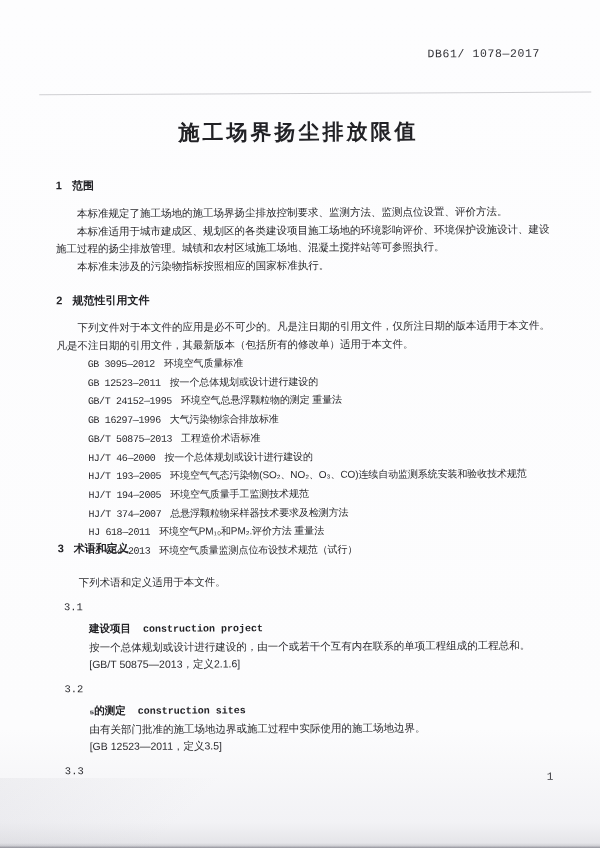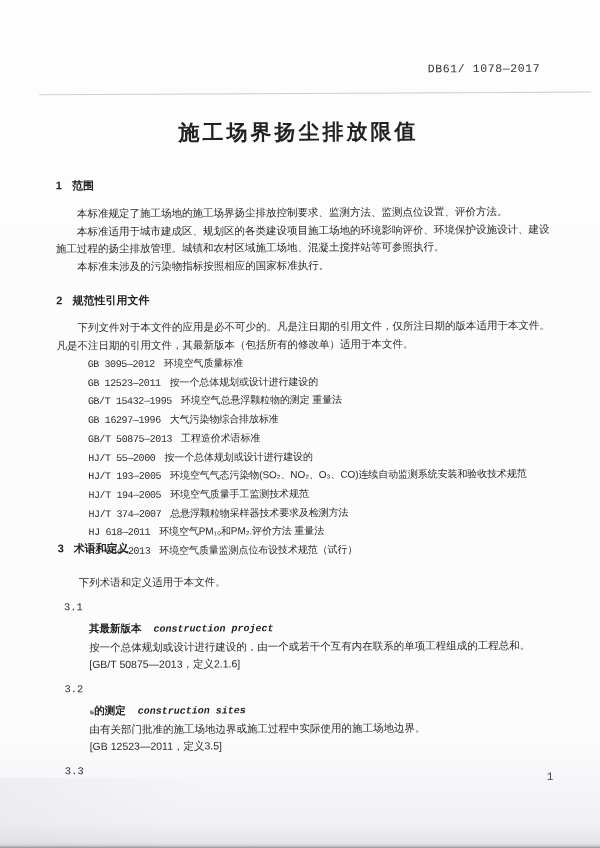--- a/index.html
+++ b/index.html
@@ -27,7 +27,7 @@
     transform-origin:50% 50%;
   }
   .doc-code{
-    position:absolute;top:63px;right:58px;
+    position:absolute;top:48px;right:58px;
     font-size:11.5px;letter-spacing:.6px;color:#333338;
     font-family:"Liberation Mono","DejaVu Sans Mono",monospace;
   }

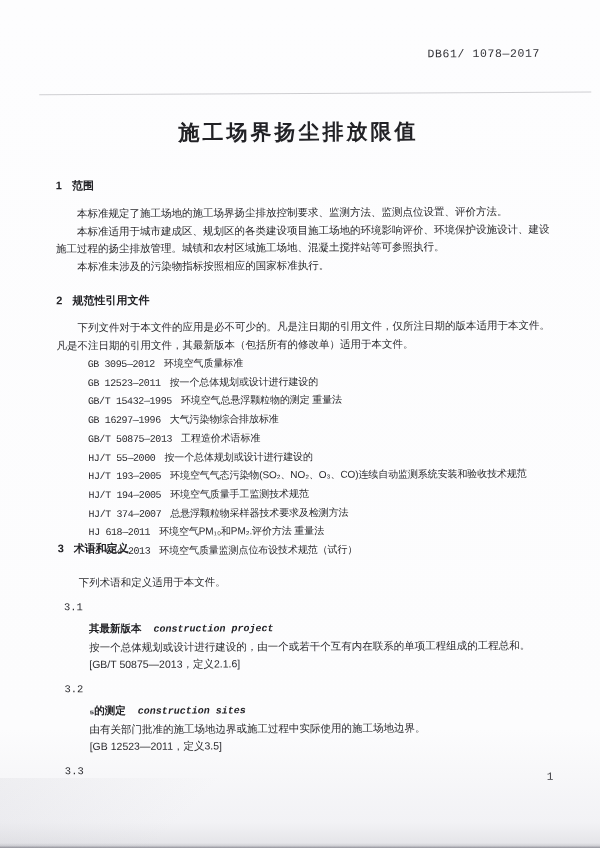--- a/index.html
+++ b/index.html
@@ -93,7 +93,7 @@
       <ul class="refs">
         <li><span class="code">GB 3095—2012</span><span>环境空气质量标准</span></li>
         <li><span class="code">GB 12523—2011</span><span>按一个总体规划或设计进行建设的</span></li>
-        <li><span class="code">GB/T 15432—1995</span><span>环境空气总悬浮颗粒物的测定 重量法</span></li>
+        <li><span class="code">GB/T 24152—1995</span><span>环境空气总悬浮颗粒物的测定 重量法</span></li>
         <li><span class="code">GB 16297—1996</span><span>大气污染物综合排放标准</span></li>
         <li><span class="code">GB/T 50875—2013</span><span>工程造价术语标准</span></li>
         <li><span class="code">HJ/T 55—2000</span><span>按一个总体规划或设计进行建设的</span></li>

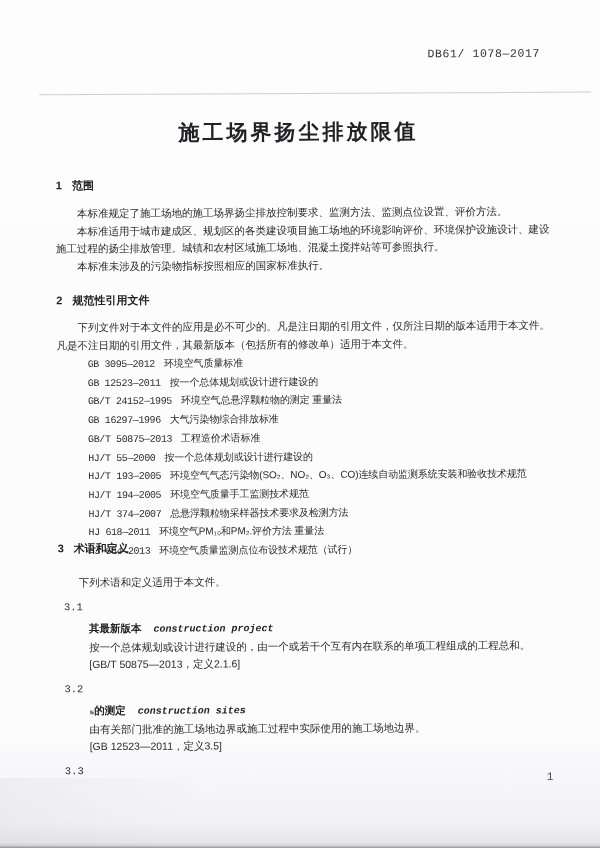--- a/index.html
+++ b/index.html
@@ -96,7 +96,7 @@
         <li><span class="code">GB/T 24152—1995</span><span>环境空气总悬浮颗粒物的测定 重量法</span></li>
         <li><span class="code">GB 16297—1996</span><span>大气污染物综合排放标准</span></li>
         <li><span class="code">GB/T 50875—2013</span><span>工程造价术语标准</span></li>
-        <li><span class="code">HJ/T 55—2000</span><span>按一个总体规划或设计进行建设的</span></li>
+        <li><span class="code">HJ/T 46—2000</span><span>按一个总体规划或设计进行建设的</span></li>
         <li><span class="code">HJ/T 193—2005</span><span>环境空气气态污染物(SO₂、NO₂、O₃、CO)连续自动监测系统安装和验收技术规范</span></li>
         <li><span class="code">HJ/T 194—2005</span><span>环境空气质量手工监测技术规范</span></li>
         <li><span class="code">HJ/T 374—2007</span><span>总悬浮颗粒物采样器技术要求及检测方法</span></li>

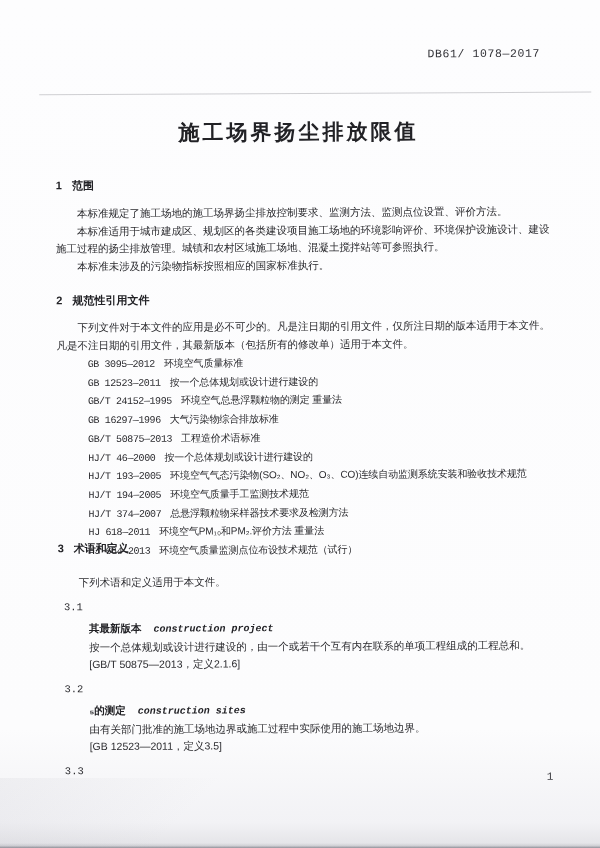--- a/index.html
+++ b/index.html
@@ -114,7 +114,7 @@
       <p class="term-id">3.1</p>
       <div class="term-block">
         <p class="term-name">
-          <span>其最新版本</span><span class="en">construction project</span>
+          <span>建设项目</span><span class="en">construction project</span>
         </p>
         <p class="term-def">按一个总体规划或设计进行建设的，由一个或若干个互有内在联系的单项工程组成的工程总和。</p>
         <p class="term-src">[GB/T 50875—2013，定义2.1.6]</p>

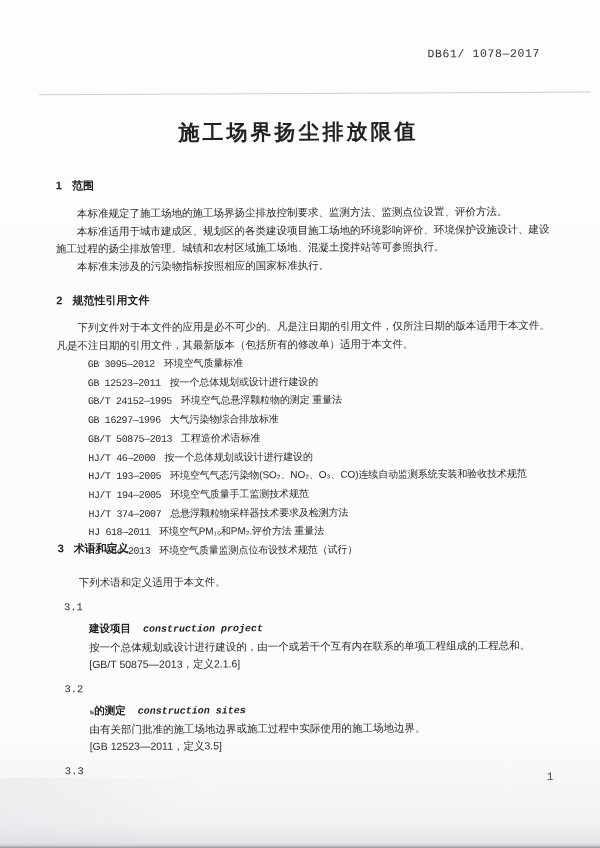--- a/index.html
+++ b/index.html
@@ -57,7 +57,7 @@
     font-family:"Liberation Mono","DejaVu Sans Mono",monospace;font-size:10.5px;}
   .term-block{padding-left:31px;}
   .term-name{font-weight:700;color:#222226;margin:0;}
-  .term-name .en{font-family:"Liberation Mono","DejaVu Sans Mono",monospace;margin-left:12px;font-size:10px;font-style:italic;}
+  .term-name .en{font-family:"Liberation Mono","DejaVu Sans Mono",monospace;margin-left:12px;font-size:10px;}
   .term-def,.term-src{margin:0;color:#2a2a2e;}
   .page-num{
     position:absolute;top:772px;left:545px;

